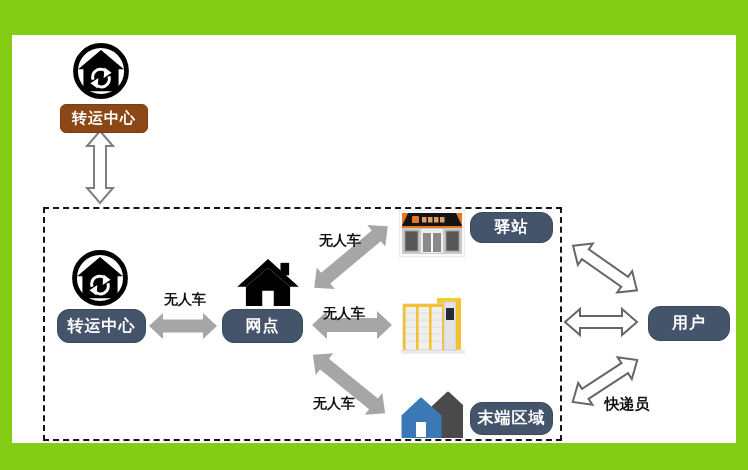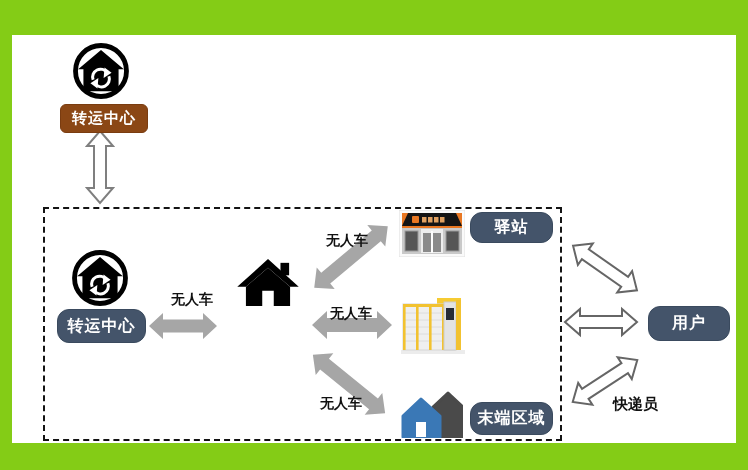--- a/index.html
+++ b/index.html
@@ -21,7 +21,7 @@
   }
   .node.brown{background:#8B4715;border-color:#7a3c10;border-radius:6px;font-size:15px;}
   .edge-label{
-    position:absolute;width:56px;text-align:right;color:#111;
+    position:absolute;width:56px;text-align:center;color:#111;
     font-weight:bold;font-size:14px;line-height:16px;
   }
   svg{display:block;}

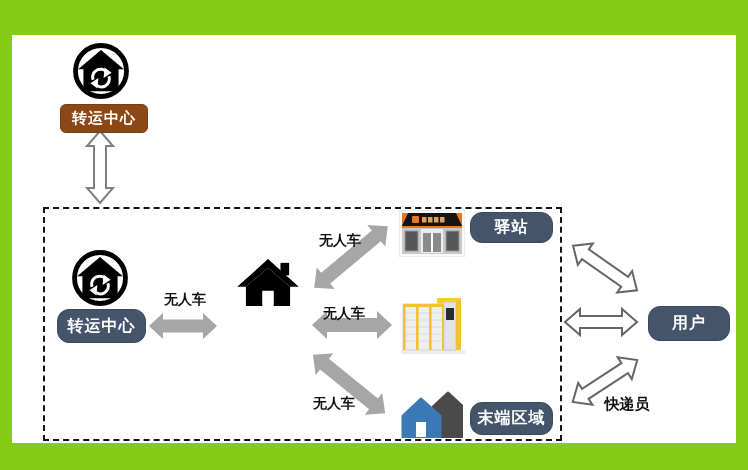--- a/index.html
+++ b/index.html
@@ -93,6 +93,9 @@
     <path d="M32 0 L64 29 L55 29 L32 9 L9 29 L0 29 Z" fill="#000000"></path>
     <path d="M9 29 L32 9 L55 29 L55 49 L38 49 L38 33 L26 33 L26 49 L9 49 Z" fill="#000000"></path>
   </svg>
+  <div class="node" style="left:222px;top:309px;width:81px;height:34px;">
+    <span>网点</span>
+  </div>
 
   <svg class="abs" style="left:399px;top:210px;" width="66" height="47" viewBox="0 0 66 47">
     <rect x="0" y="0" width="66" height="47" fill="#fafafa" stroke="#e0e0e0"></rect>

